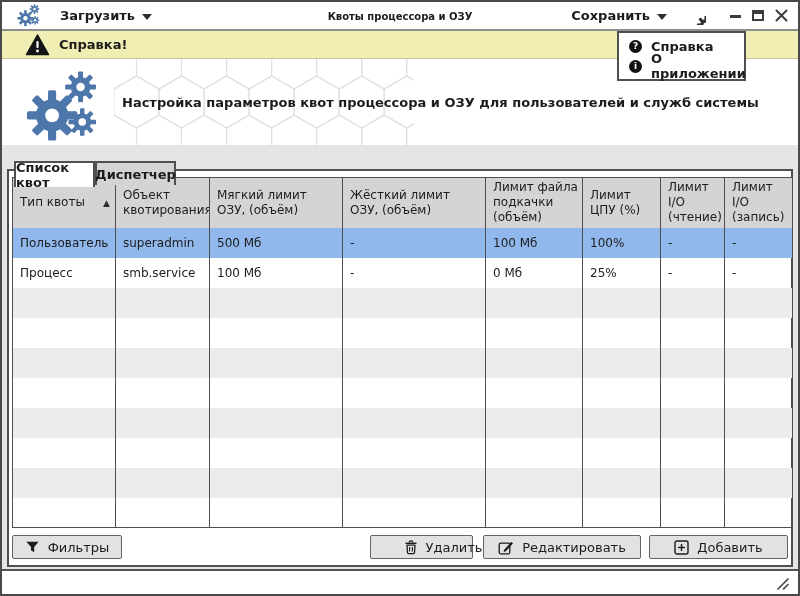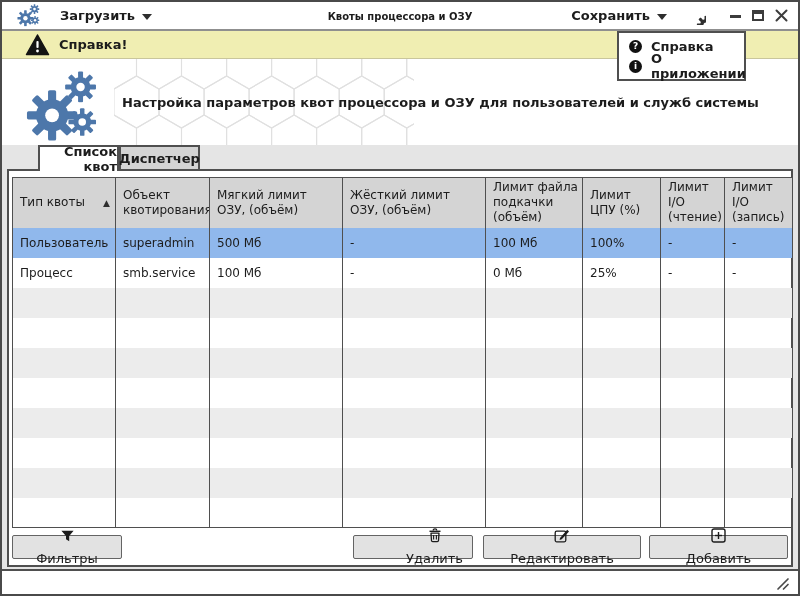--- a/index.html
+++ b/index.html
@@ -39,8 +39,8 @@
     font-size: 13px; font-weight: bold; z-index: 2; white-space: nowrap; }
 
   
-  .tabbar { position: absolute; top: 143px; left: 0; right: 0; height: 26px; z-index: 3;
-    display: flex; align-items: flex-start; padding-left: 36px; text-align: right; }
+  .tabbar { position: absolute; top: 159px; left: 0; right: 0; height: 26px; z-index: 3;
+    display: flex; align-items: flex-start; padding-left: 12px; }
   .tab { font-size: 13px; font-weight: bold; display: flex; align-items: center; justify-content: center;
     border: 2px solid #4f4f4f; border-bottom: none; cursor: default; }
   .tab-active { background: #fff; width: 81px; height: 26px; }

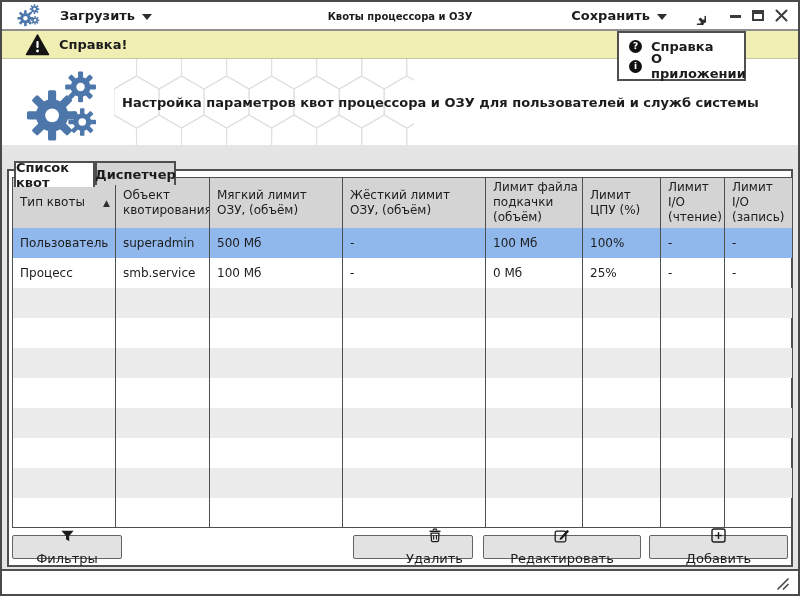--- a/index.html
+++ b/index.html
@@ -70,7 +70,7 @@
     display: flex; align-items: stretch; }
   .btn { display: flex; align-items: center; justify-content: center; gap: 8px;
     background: #e2e2e2; border: 1.5px solid #646464; border-radius: 2px;
-    font-size: 13px; color: #1c1c1c; cursor: default; flex-direction: column; }
+    font-size: 13px; color: #1c1c1c; cursor: default; }
   .btn svg { flex: 0 0 auto; }
   .btn-filters { width: 110px; margin-right: auto; }
   .btn-delete { width: 120px; padding-left: 43px; }

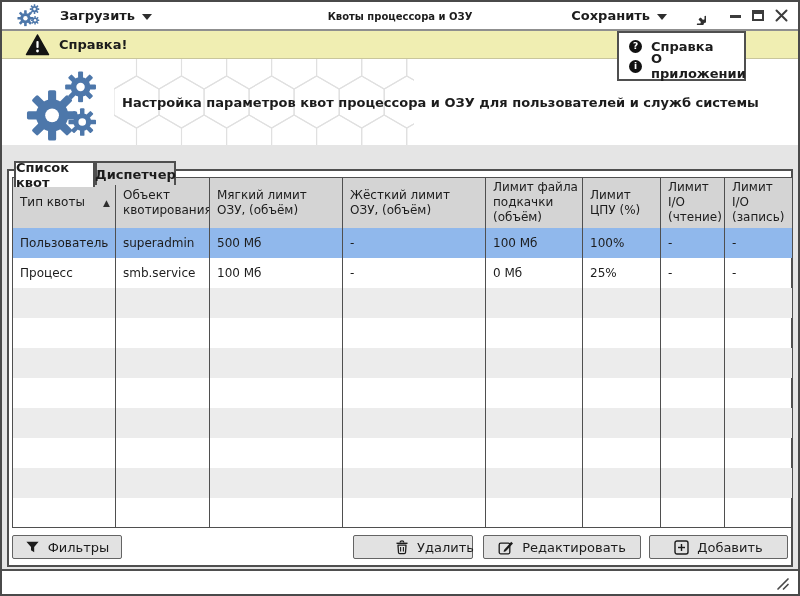--- a/index.html
+++ b/index.html
@@ -73,7 +73,7 @@
     font-size: 13px; color: #1c1c1c; cursor: default; }
   .btn svg { flex: 0 0 auto; }
   .btn-filters { width: 110px; margin-right: auto; }
-  .btn-delete { width: 120px; padding-left: 43px; }
+  .btn-delete { width: 103px; padding-left: 43px; }
   .btn-edit { width: 158px; margin-left: 10px; }
   .btn-add { width: 139px; margin-left: 8px; }
 

